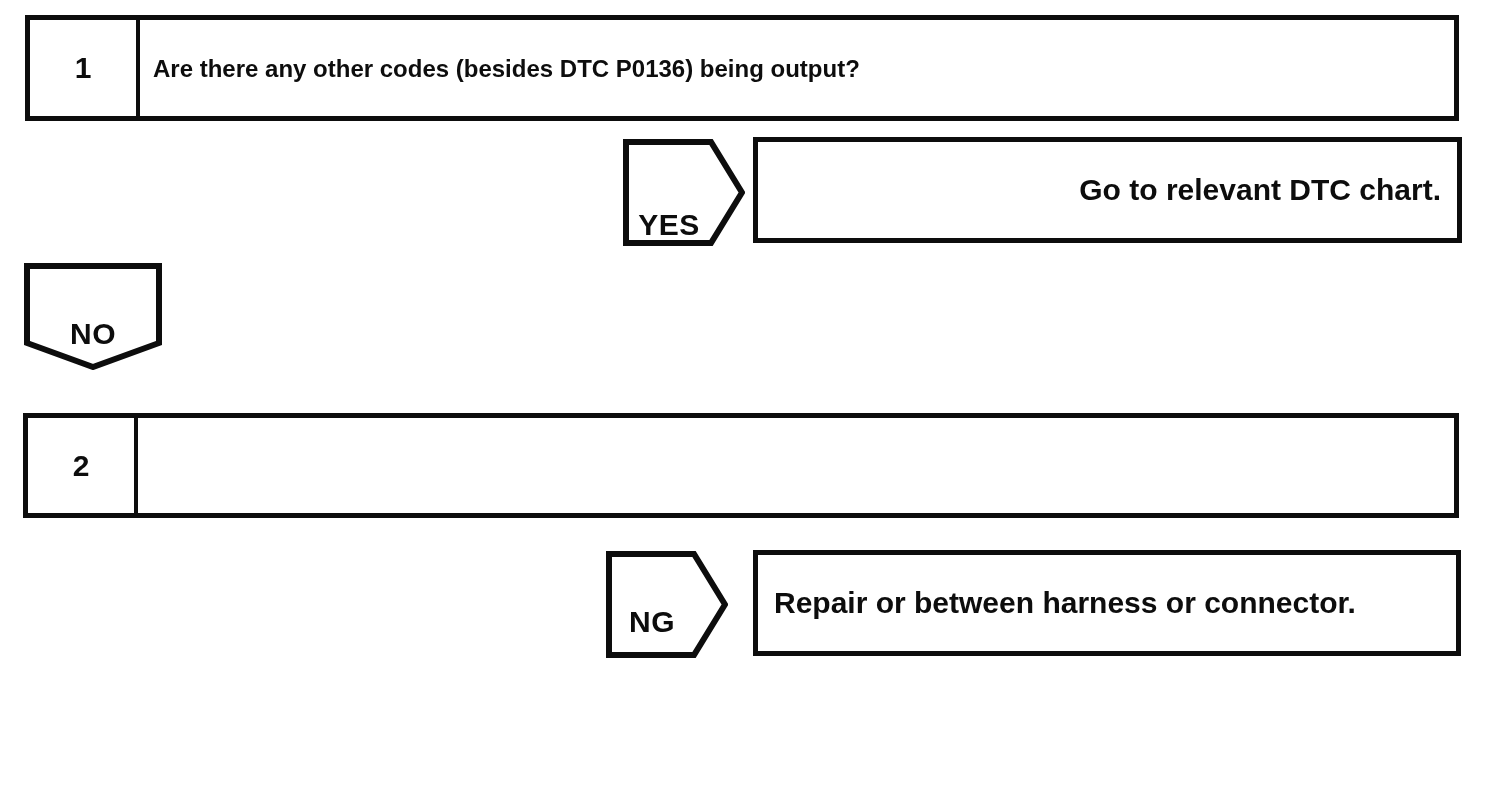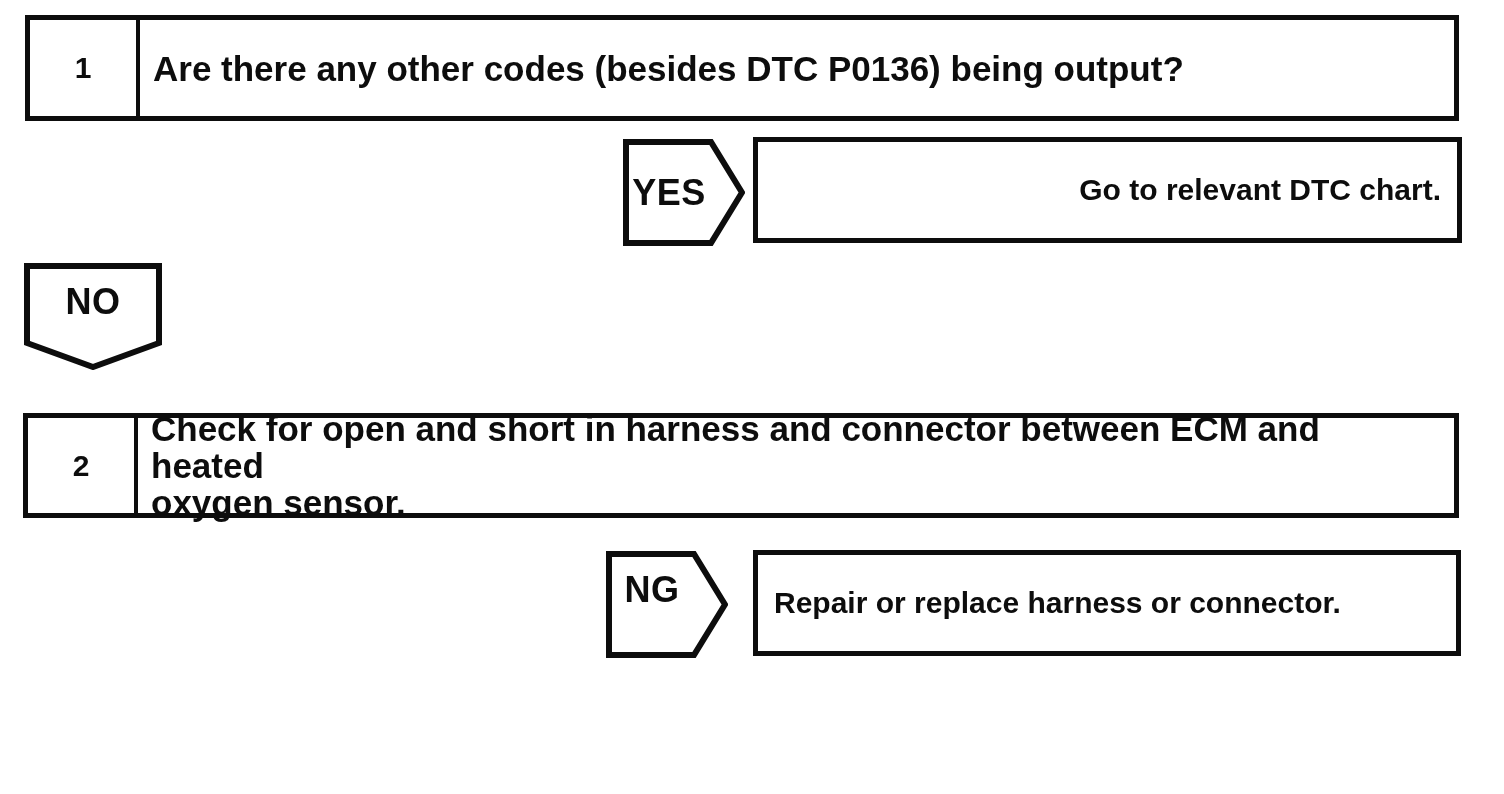--- a/index.html
+++ b/index.html
@@ -40,7 +40,7 @@
     align-items:center;
     padding-left:13px;
     padding-right:20px;
-    font-size:35px;
+    font-size:24px;
     line-height:37px;
     white-space:pre-line;
   }

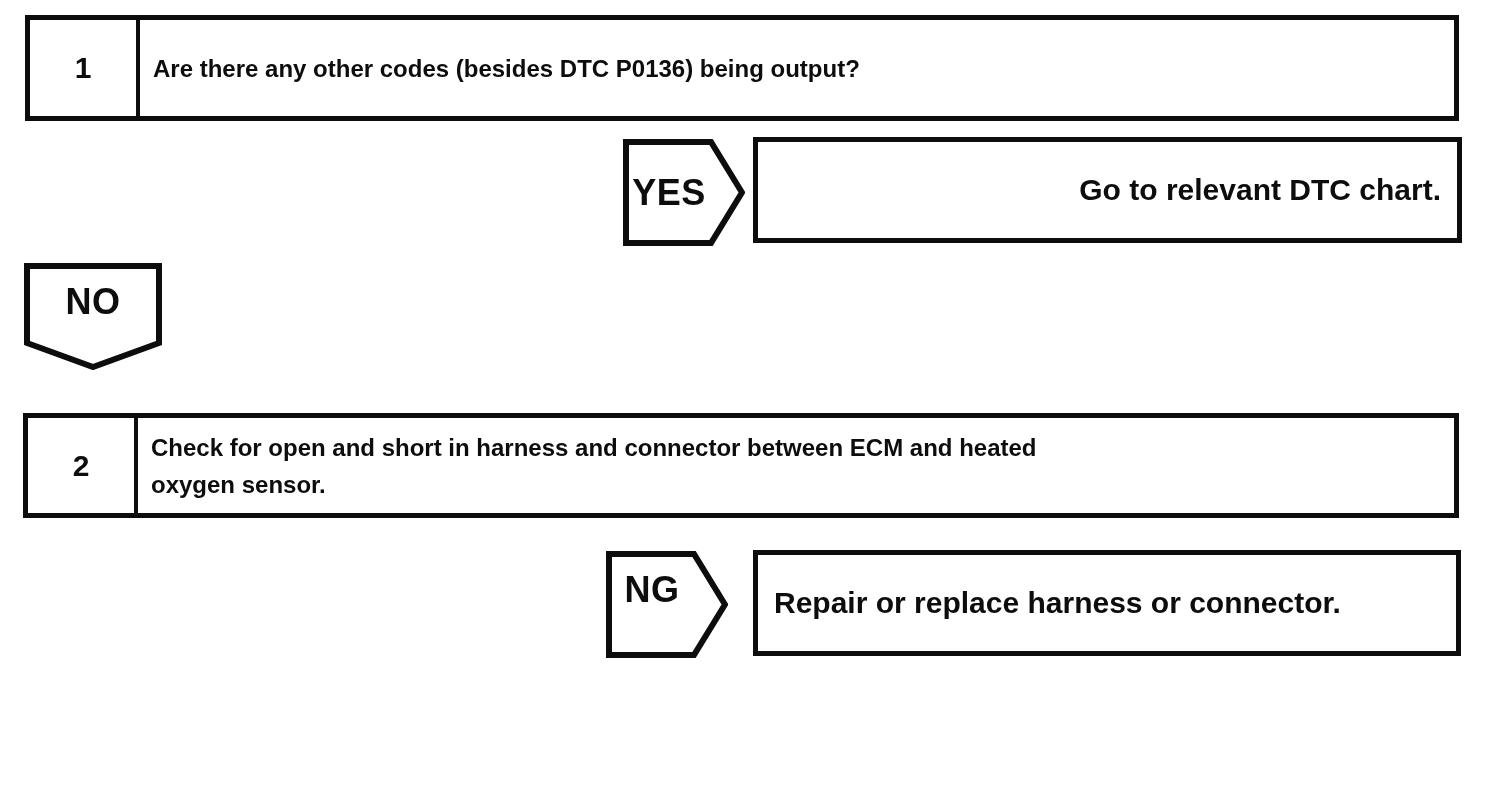--- a/index.html
+++ b/index.html
@@ -65,8 +65,9 @@
     display:flex;
     align-items:center;
     justify-content:center;
-    font-size:36px;
+    font-size:30px;
     letter-spacing:0.5px;
+    margin-top:32px;
   }
   .clabel.right-label{left:0;top:0;width:92px;height:100%;}
   .clabel.down-label{left:0;top:0;width:100%;height:78px;}

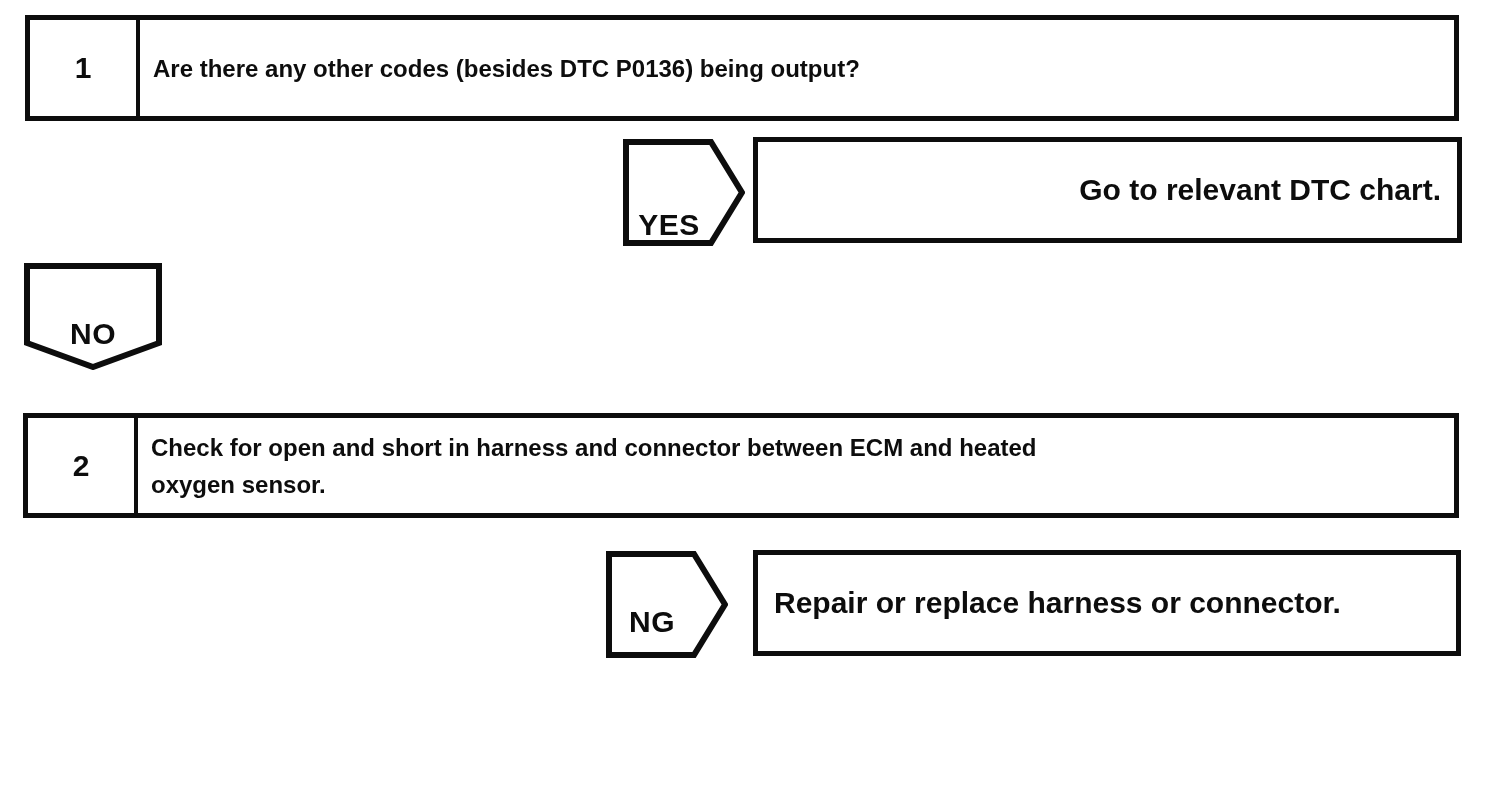--- a/index.html
+++ b/index.html
@@ -102,8 +102,6 @@
 
   <section class="step" style="left:23px;top:413px;width:1436px;height:105px;">
     <div class="num">2</div>
-    <div class="q">Check for open and short in harness and connector between ECM and heated
-oxygen sensor.</div>
   </section>
 
   <div class="connector" style="left:606px;top:551px;width:122px;height:77px;">

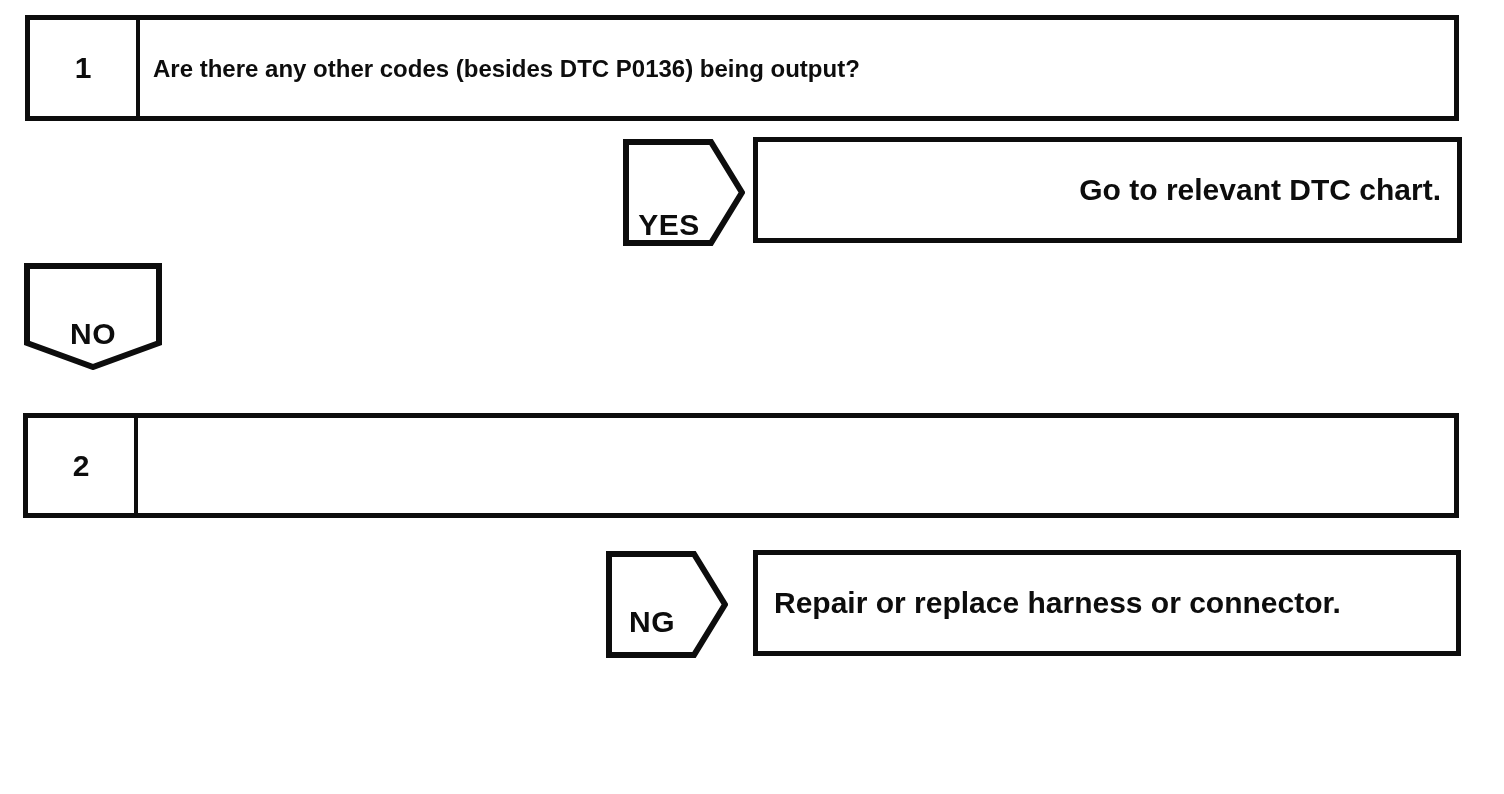--- a/index.html
+++ b/index.html
@@ -112,7 +112,7 @@
   </div>
 
   <section class="result" style="left:753px;top:550px;width:708px;height:106px;">
-    <div class="r">Repair or replace harness or connector.</div>
+    <div class="r">Repair or between harness or connector.</div>
   </section>
 
 

